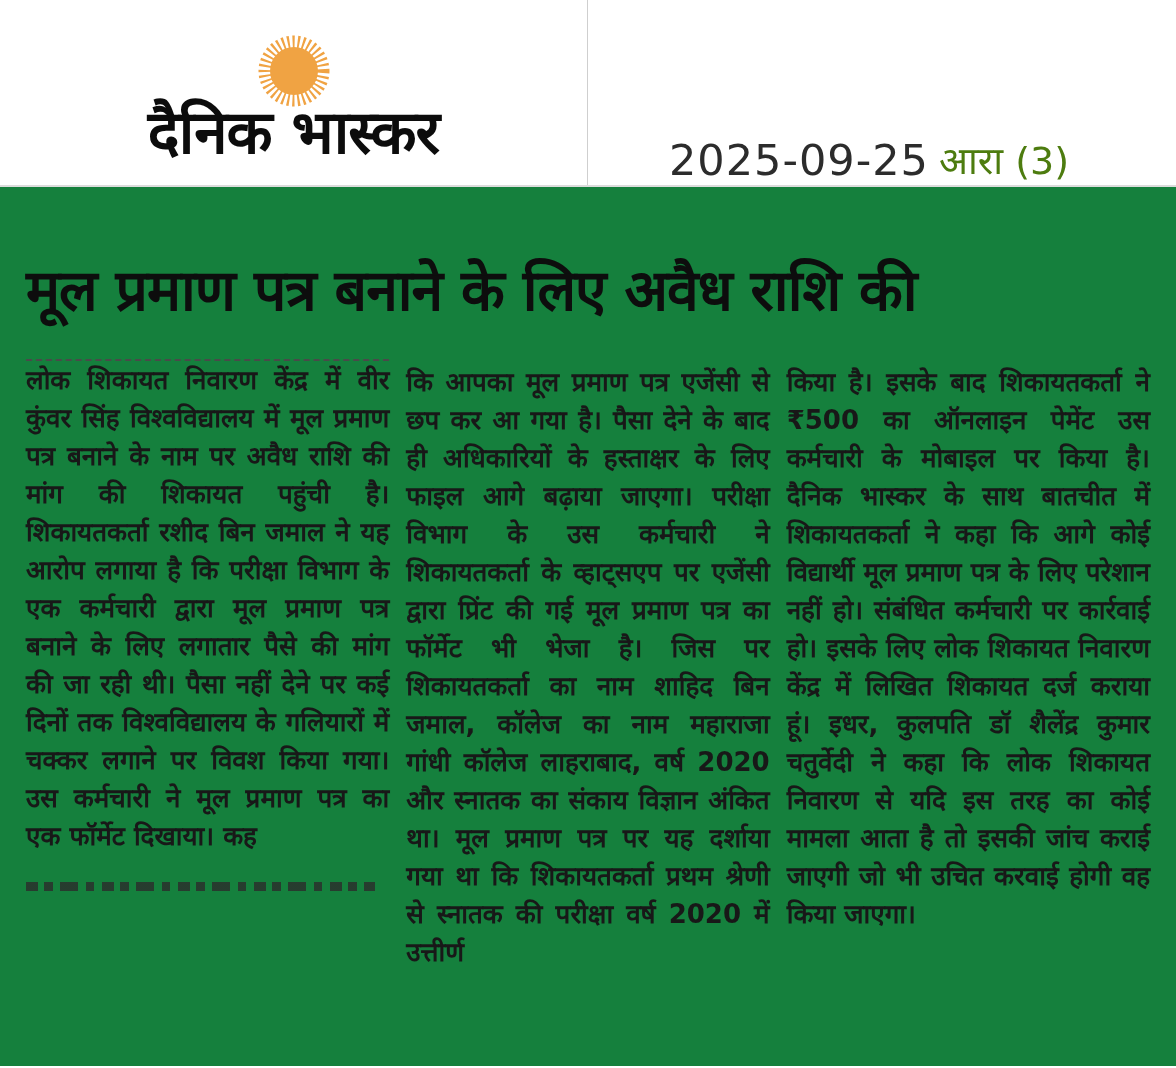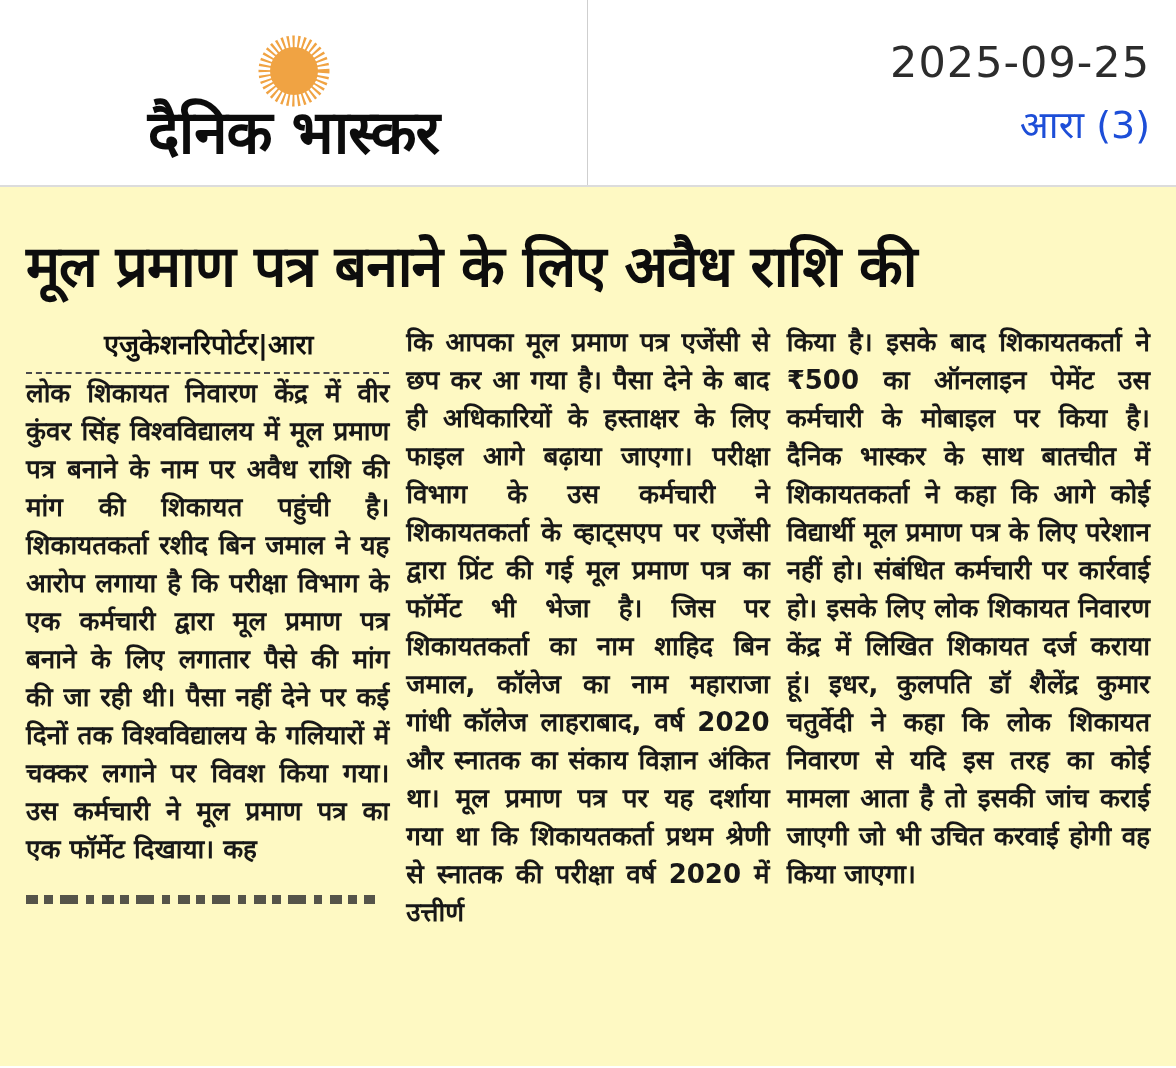--- a/index.html
+++ b/index.html
@@ -39,7 +39,7 @@
   }
   .header-right {
     flex:1;
-    display:flex; flex-direction:column;
+    display:flex; 
     align-items:flex-end; justify-content:center;
     padding-right:26px;
     gap:10px;

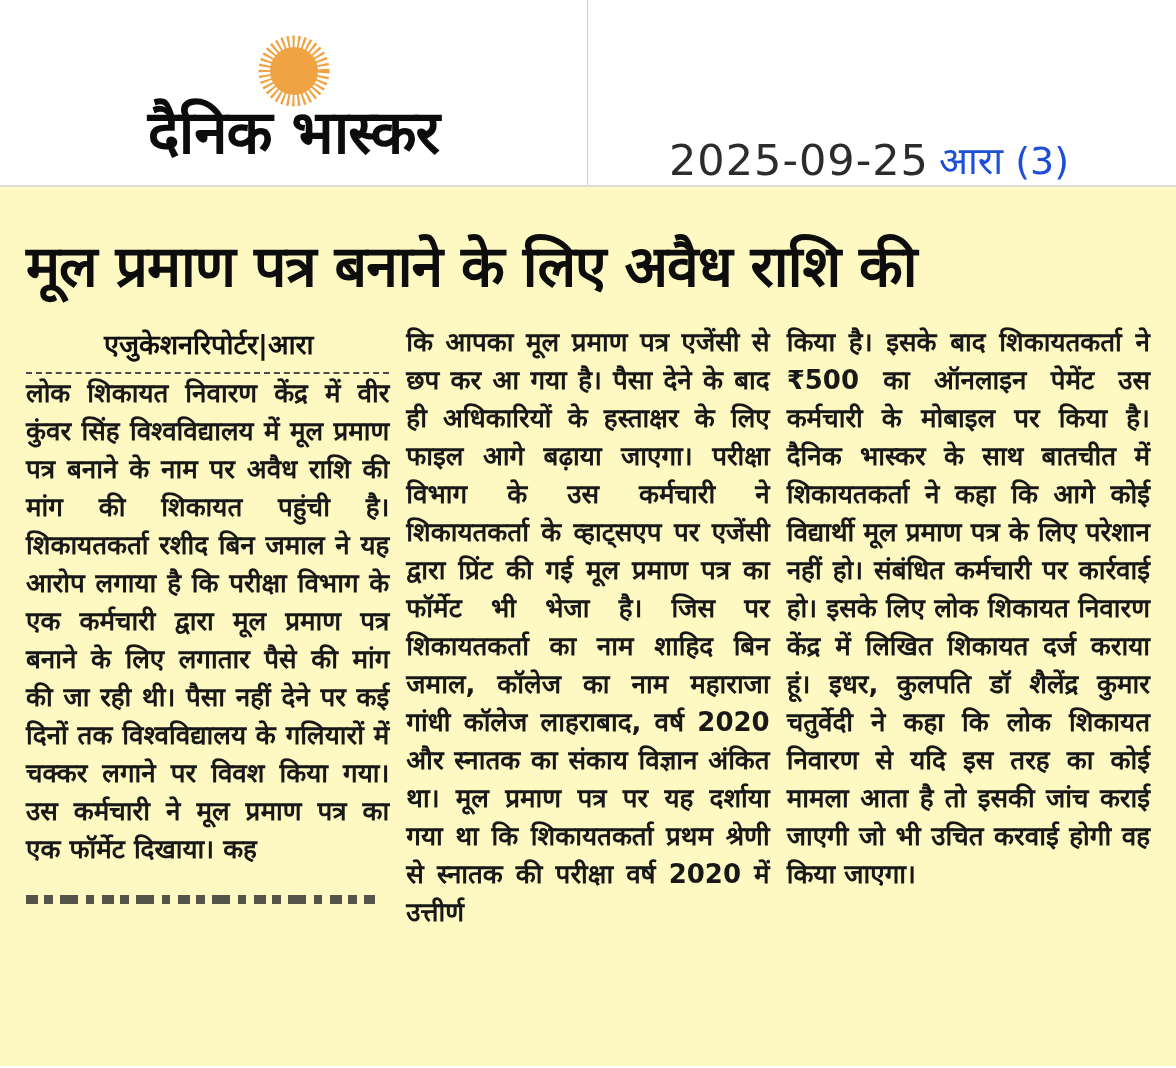--- a/index.html
+++ b/index.html
@@ -45,7 +45,7 @@
     gap:10px;
   }
   .pub-date  { font-size:43px; color:#2c2c2c; font-weight:500; letter-spacing:1px; }
-  .edition   { font-size:38px; color:#1d4ed8; font-weight:500; }
+  .edition   { font-size:38px; color:#4d7c0f; font-weight:500; }
 
   
   .article { padding:32px 26px 0 26px; background:#fef9c3; height:879px; overflow:hidden; }

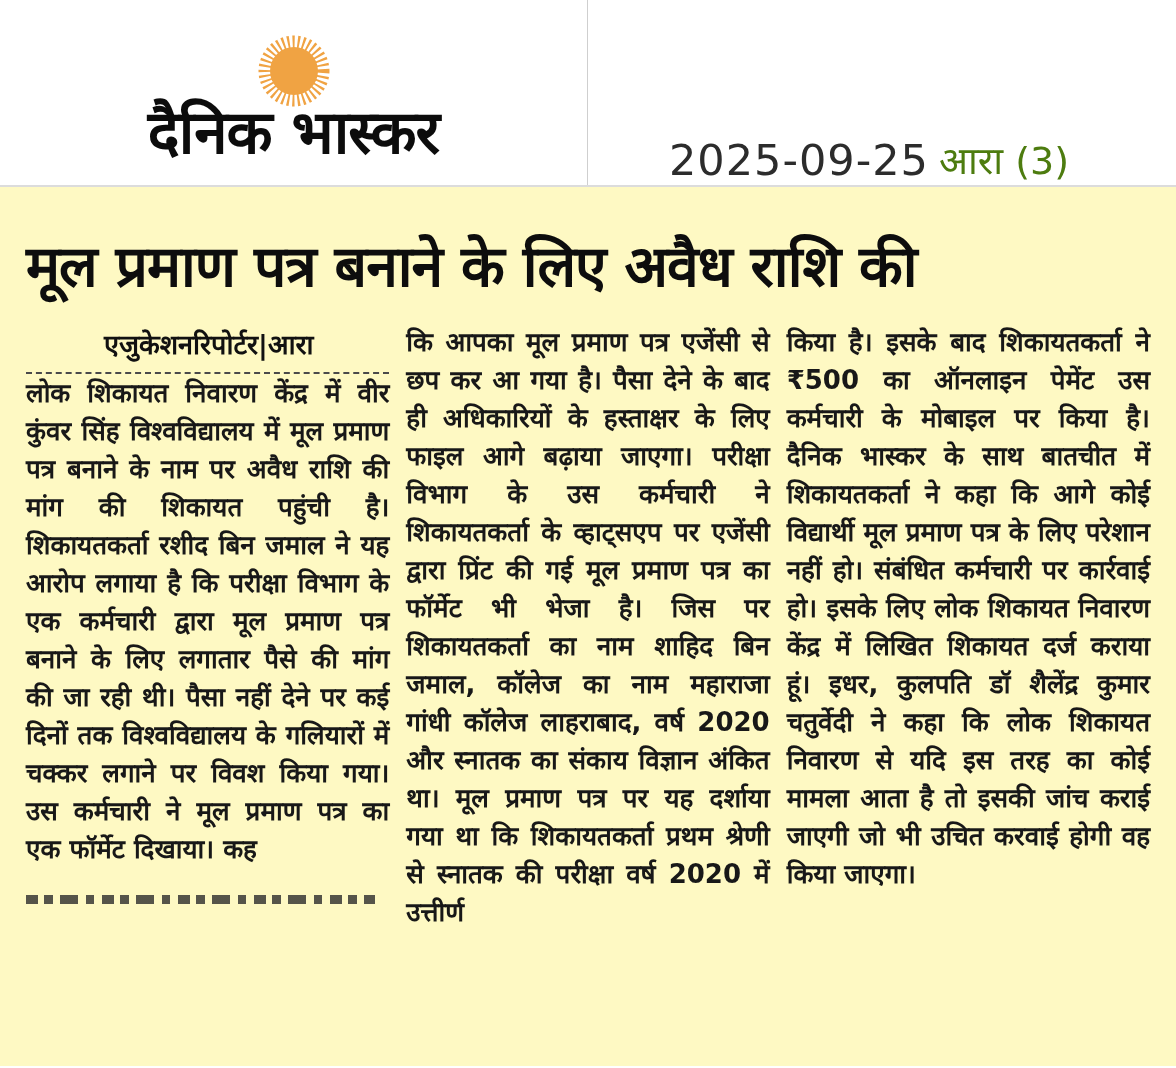--- a/index.html
+++ b/index.html
@@ -48,7 +48,7 @@
   .edition   { font-size:38px; color:#4d7c0f; font-weight:500; }
 
   
-  .article { padding:32px 26px 0 26px; background:#fef9c3; height:879px; overflow:hidden; }
+  .article { padding:56px 26px 0 26px; background:#15803d; height:879px; overflow:hidden; }
 
   .headline {
     font-size:57px;

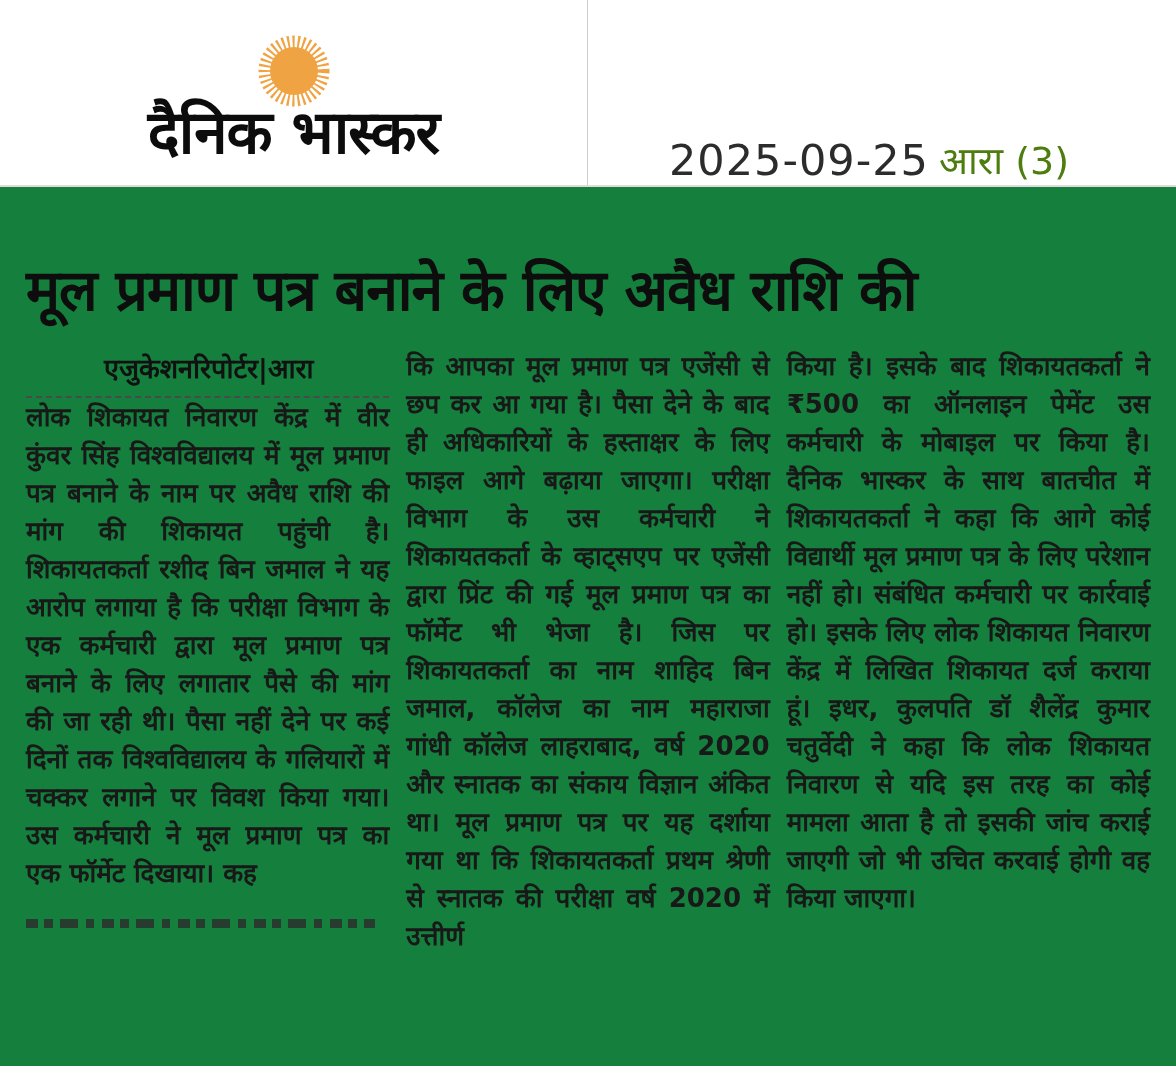--- a/index.html
+++ b/index.html
@@ -133,7 +133,6 @@
 
       <div class="col">
         <div class="byline-wrap">
-          <div class="byline">एजुकेशनरिपोर्टर|आरा</div>
           <div class="byline-rule"></div>
         </div>
         <p class="col-text col1-text">लोक शिकायत निवारण केंद्र में वीर कुंवर सिंह विश्वविद्यालय में मूल प्रमाण पत्र बनाने के नाम पर अवैध राशि की मांग की शिकायत पहुंची है। शिकायतकर्ता रशीद बिन जमाल ने यह आरोप लगाया है कि परीक्षा विभाग के एक कर्मचारी द्वारा मूल प्रमाण पत्र बनाने के लिए लगातार पैसे की मांग की जा रही थी। पैसा नहीं देने पर कई दिनों तक विश्वविद्यालय के गलियारों में चक्कर लगाने पर विवश किया गया। उस कर्मचारी ने मूल प्रमाण पत्र का एक फॉर्मेट दिखाया। कह</p>

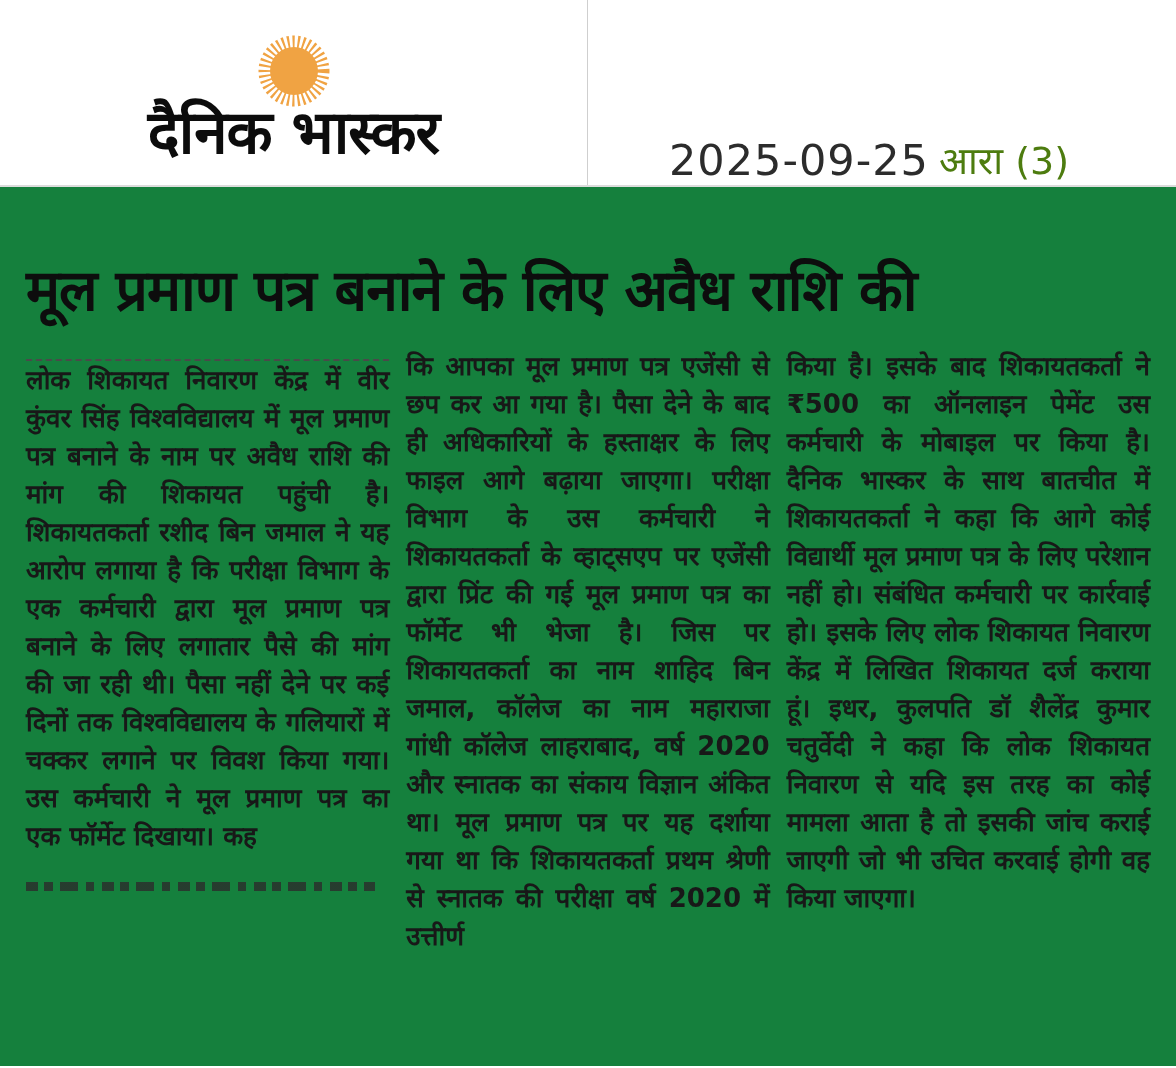--- a/index.html
+++ b/index.html
@@ -89,7 +89,7 @@
     text-justify:inter-word;
   }
   .col1-text { }
-  .col23-text { margin-top:0; }
+  .col23-text { margin-top:16px; }
 
   
   .clipped-strip {

